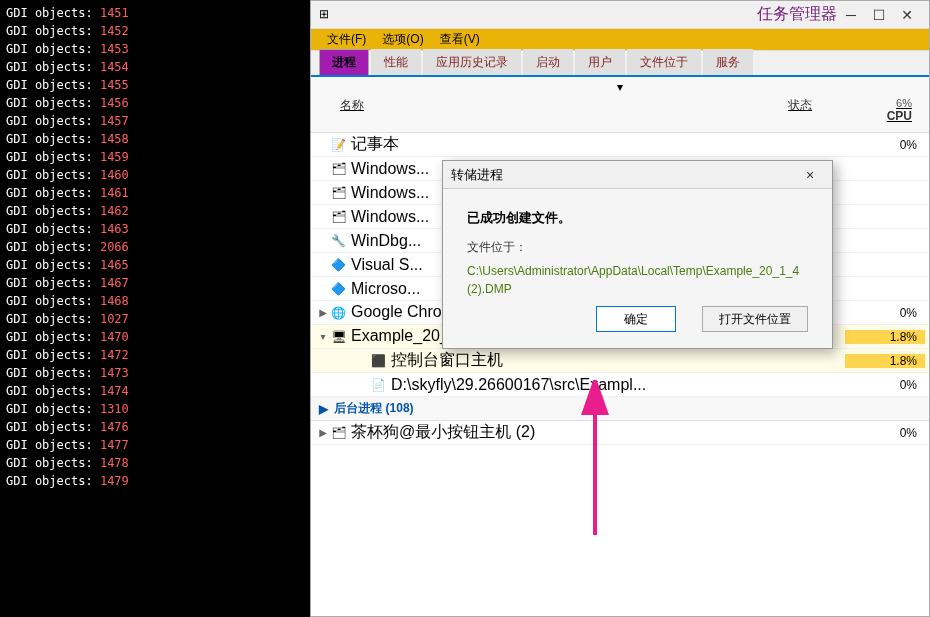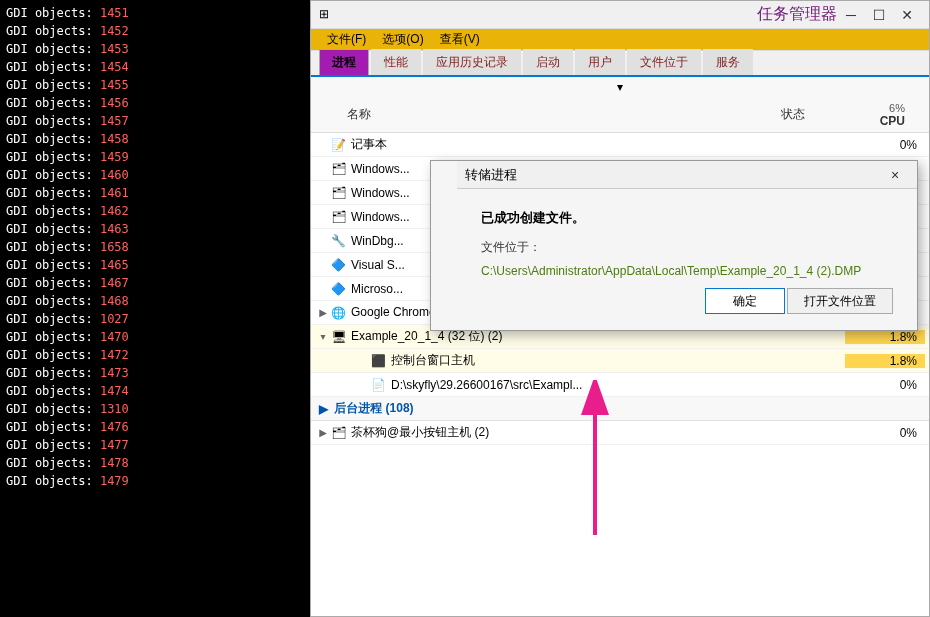--- a/index.html
+++ b/index.html
@@ -322,7 +322,7 @@
     <span>▾</span>
   </div>
 
-  <div style="display:flex; align-items:center; background:#f8f8f8; border-bottom:1px solid #ddd; padding: 0 16px; height:36px; flex-shrink:0;">
+  <div style="display:flex; align-items:flex-start; background:#f8f8f8; border-bottom:1px solid #ddd; padding: 0 9px; height:36px; flex-shrink:0;text-decoration:underline;">
     <div class="col-name">名称</div>
     <div class="col-status">状态</div>
     <div class="col-cpu">

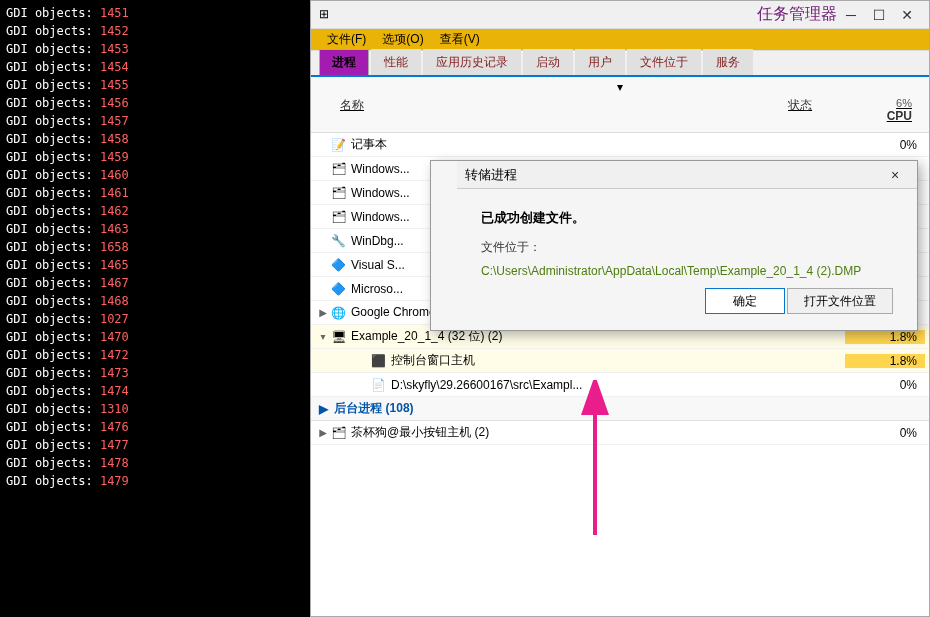--- a/index.html
+++ b/index.html
@@ -160,7 +160,7 @@
       display: flex; align-items: center; justify-content: center;
       font-size: 12px;
     }
-    .proc-name { flex: 1; font-size: 12px; color: #000; overflow: hidden; text-overflow: ellipsis; white-space: nowrap; }
+    .proc-name { flex: 1; font-size: 16px; color: #000; overflow: hidden; text-overflow: ellipsis; white-space: nowrap; }
     .proc-status { width: 80px; font-size: 12px; color: #555; text-align: center; }
     .proc-cpu { width: 80px; font-size: 12px; color: #000; text-align: right; padding-right: 8px; }
     .proc-cpu.highlighted-val { background: #ffd54f; color: #000; }

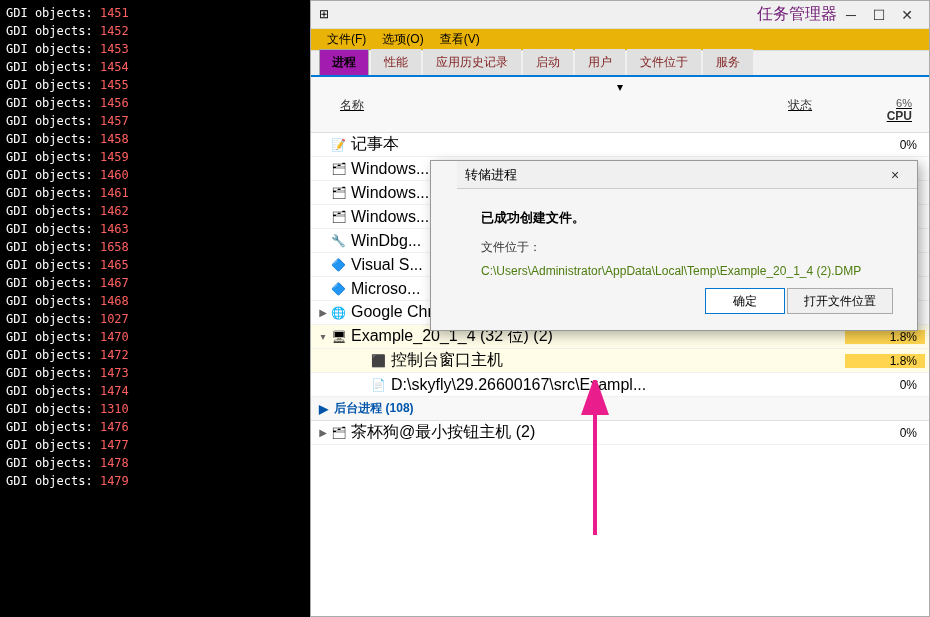--- a/index.html
+++ b/index.html
@@ -184,14 +184,13 @@
     
     #dump-dialog {
       position: absolute;
-      left: 430px;
+      left: 442px;
       top: 160px;
-      width: 488px;
+      width: 391px;
       background: #f5f5f5;
       border: 1px solid #999;
       box-shadow: 4px 4px 12px rgba(0,0,0,0.3);
       z-index: 10;
-      padding-left: 26px;
     }
     #dump-dialog-titlebar {
       background: #f0f0f0;

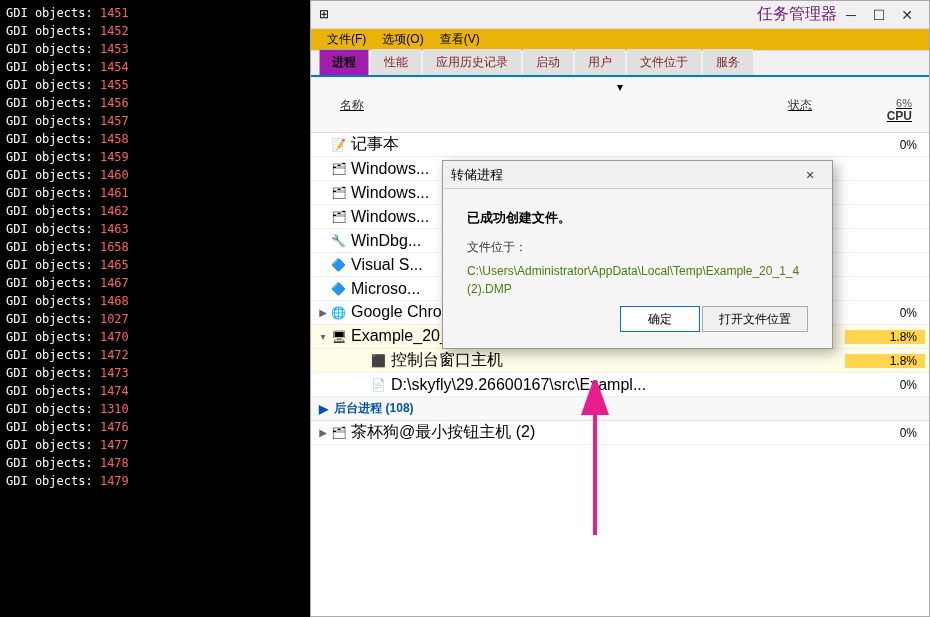--- a/index.html
+++ b/index.html
@@ -273,7 +273,7 @@
     <div class="line"><span class="label">GDI objects: </span><span class="num">1461</span></div>
     <div class="line"><span class="label">GDI objects: </span><span class="num">1462</span></div>
     <div class="line"><span class="label">GDI objects: </span><span class="num">1463</span></div>
-    <div class="line"><span class="label">GDI objects: </span><span class="num">1658</span></div>
+    <div class="line"><span class="label">GDI objects: </span><span class="num">2066</span></div>
     <div class="line"><span class="label">GDI objects: </span><span class="num">1465</span></div>
     <div class="line"><span class="label">GDI objects: </span><span class="num">1467</span></div>
     <div class="line"><span class="label">GDI objects: </span><span class="num">1468</span></div>

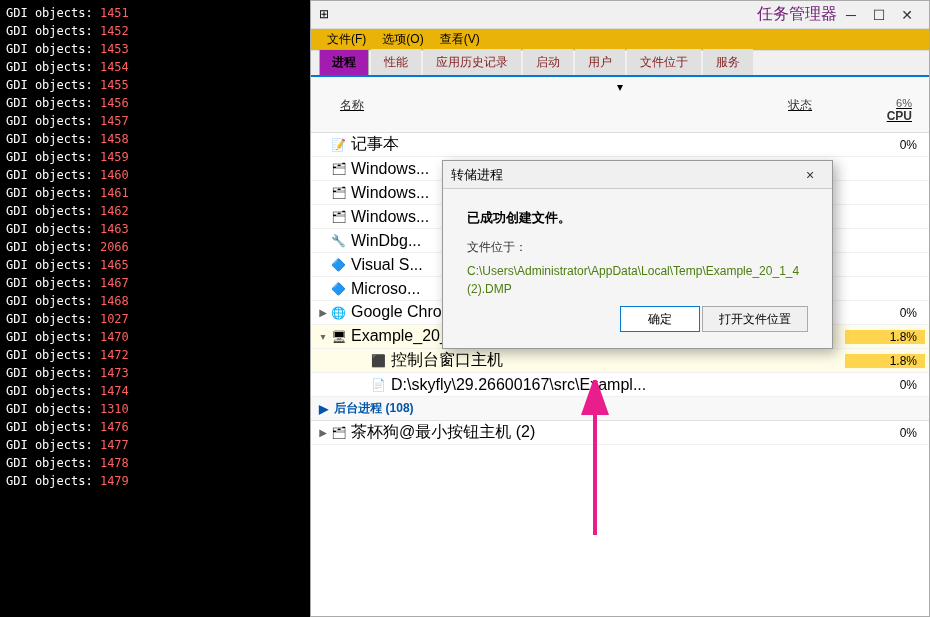--- a/index.html
+++ b/index.html
@@ -227,7 +227,7 @@
     }
     .dlg-buttons {
       display: flex;
-      gap: 2px;
+      gap: 26px;
       justify-content: flex-end;
     }
     .dlg-btn {

